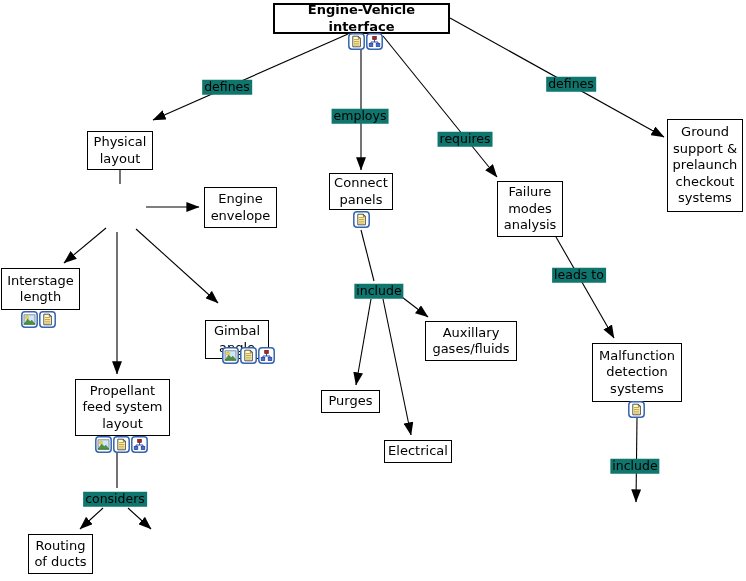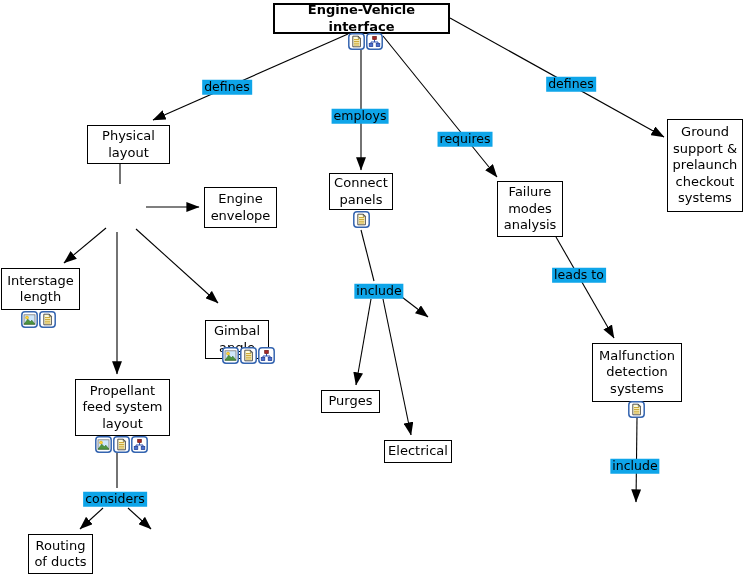--- a/index.html
+++ b/index.html
@@ -12,7 +12,7 @@
         font:13px/16.5px "DejaVu Sans",sans-serif;white-space:pre-line;
         z-index:2;box-sizing:border-box;}
   .title-node{font-weight:bold;border-width:2px;font-size:13px;}
-  .link-label{position:absolute;transform:translate(-50%,-50%);background:#0ea5e9;
+  .link-label{position:absolute;transform:translate(-50%,-50%);background:#0f766e;
         color:#000;font:12.5px/14.5px "DejaVu Sans",sans-serif;text-align:center;
         white-space:pre-line;z-index:2;padding:0 2px;}
   .res-icon{position:absolute;width:17px;height:17px;z-index:3;}

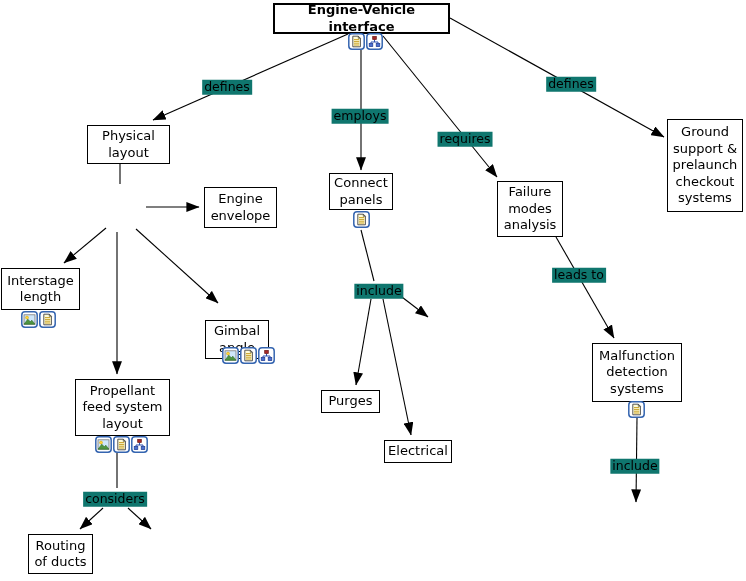--- a/index.html
+++ b/index.html
@@ -87,7 +87,7 @@
 
   <div class="node title-node" style="left:273px;top:3px;width:177px;height:31px">Engine-Vehicle interface</div>
 
-  <div class="node" style="left:87px;top:125px;width:83px;height:39px">Physical
+  <div class="node" style="left:87px;top:131px;width:66px;height:39px">Physical
 layout</div>
 
   <div class="node" style="left:204px;top:187px;width:73px;height:41px">Engine

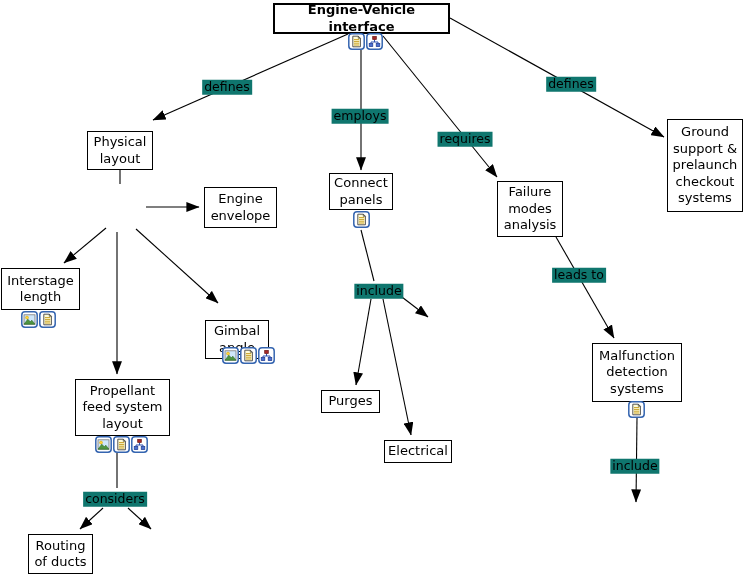--- a/index.html
+++ b/index.html
@@ -114,6 +114,8 @@
 
   <div class="node" style="left:384px;top:440px;width:68px;height:23px">Electrical</div>
 
+  <div class="node" style="left:425px;top:321px;width:92px;height:40px">Auxillary
+gases/fluids</div>
 
   <div class="node" style="left:497px;top:181px;width:66px;height:56px">Failure
 modes

